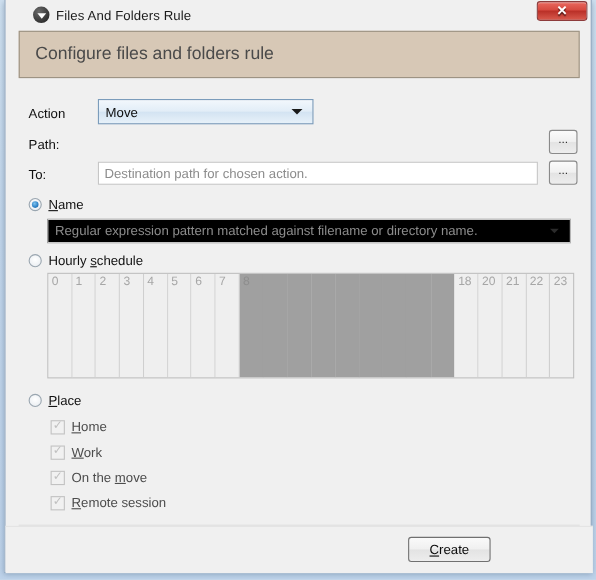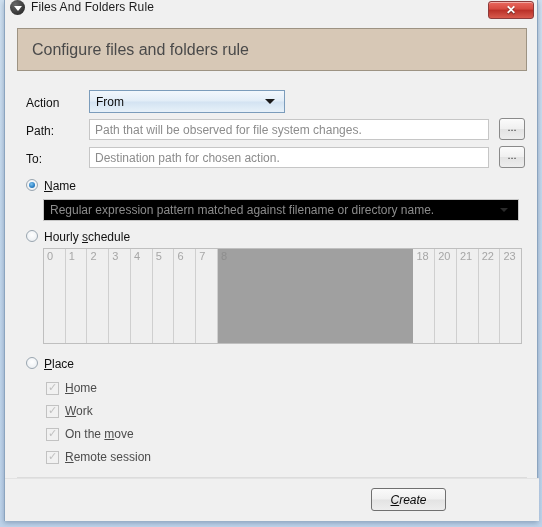--- a/index.html
+++ b/index.html
@@ -60,7 +60,7 @@
   #title-bar {
     position: absolute; left: 0; top: 0; width: 100%; height: 21px;
     background: transparent;
-    display: flex; align-items: flex-start;
+    display: flex; align-items: flex-end; padding-left: 20px;
   }
   #app-icon {
     width: 15px; height: 15px; margin-left: 5px; margin-right: 6px;

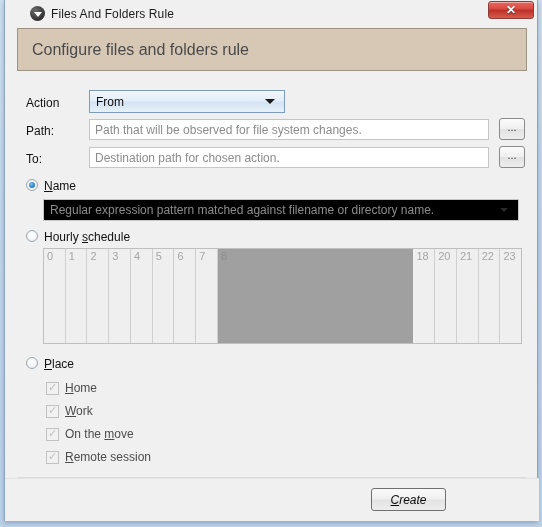--- a/index.html
+++ b/index.html
@@ -334,7 +334,7 @@
 
     <div class="row field-label" id="action-label">Action</div>
     <div class="row" id="action-combobox">
-      <span class="combo-text">From</span>
+      <span class="combo-text">Move</span>
       <span class="combo-arrow"></span>
     </div>
 

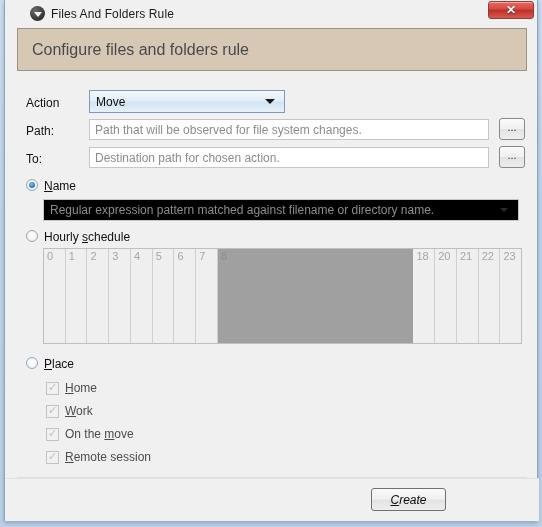--- a/index.html
+++ b/index.html
@@ -339,9 +339,6 @@
     </div>
 
     <div class="row field-label" id="from-label">Path:</div>
-    <div class="row text-input" id="from-input">
-      <span class="placeholder">Path that will be observed for file system changes.</span>
-    </div>
     <div class="row browse-button" id="from-browse">
       <span class="dots">...</span>
     </div>

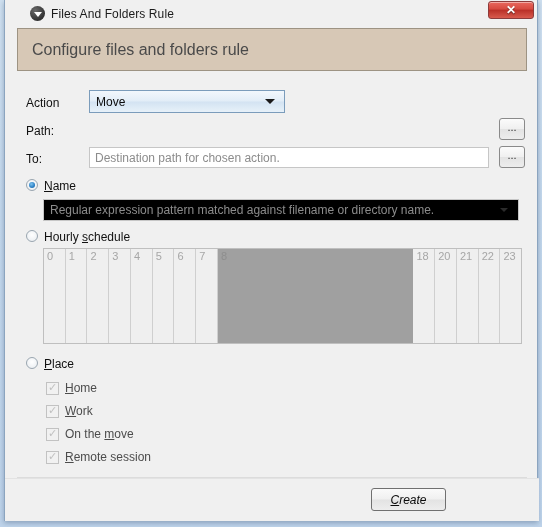--- a/index.html
+++ b/index.html
@@ -177,7 +177,7 @@
 
   
   .radio-row {
-    display: flex; align-items: flex-start; cursor: pointer;
+    display: flex; align-items: center; cursor: pointer;
   }
   .radio {
     width: 12px; height: 12px; border-radius: 50%;

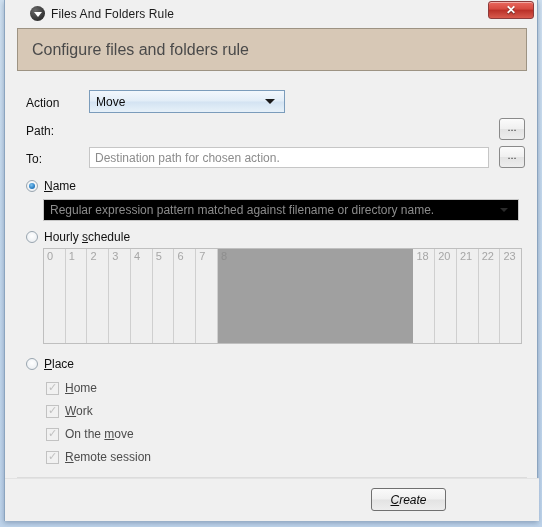--- a/index.html
+++ b/index.html
@@ -290,7 +290,6 @@
     font-size: 12px; color: #0b0b0b;
     cursor: pointer;
     background: linear-gradient(180deg,#fafafa 0%, #f0f0f0 48%, #e3e3e3 52%, #ededed 100%);
-    font-style: italic;
   }
   #create-button {
     left: 366px; top: 9px;

